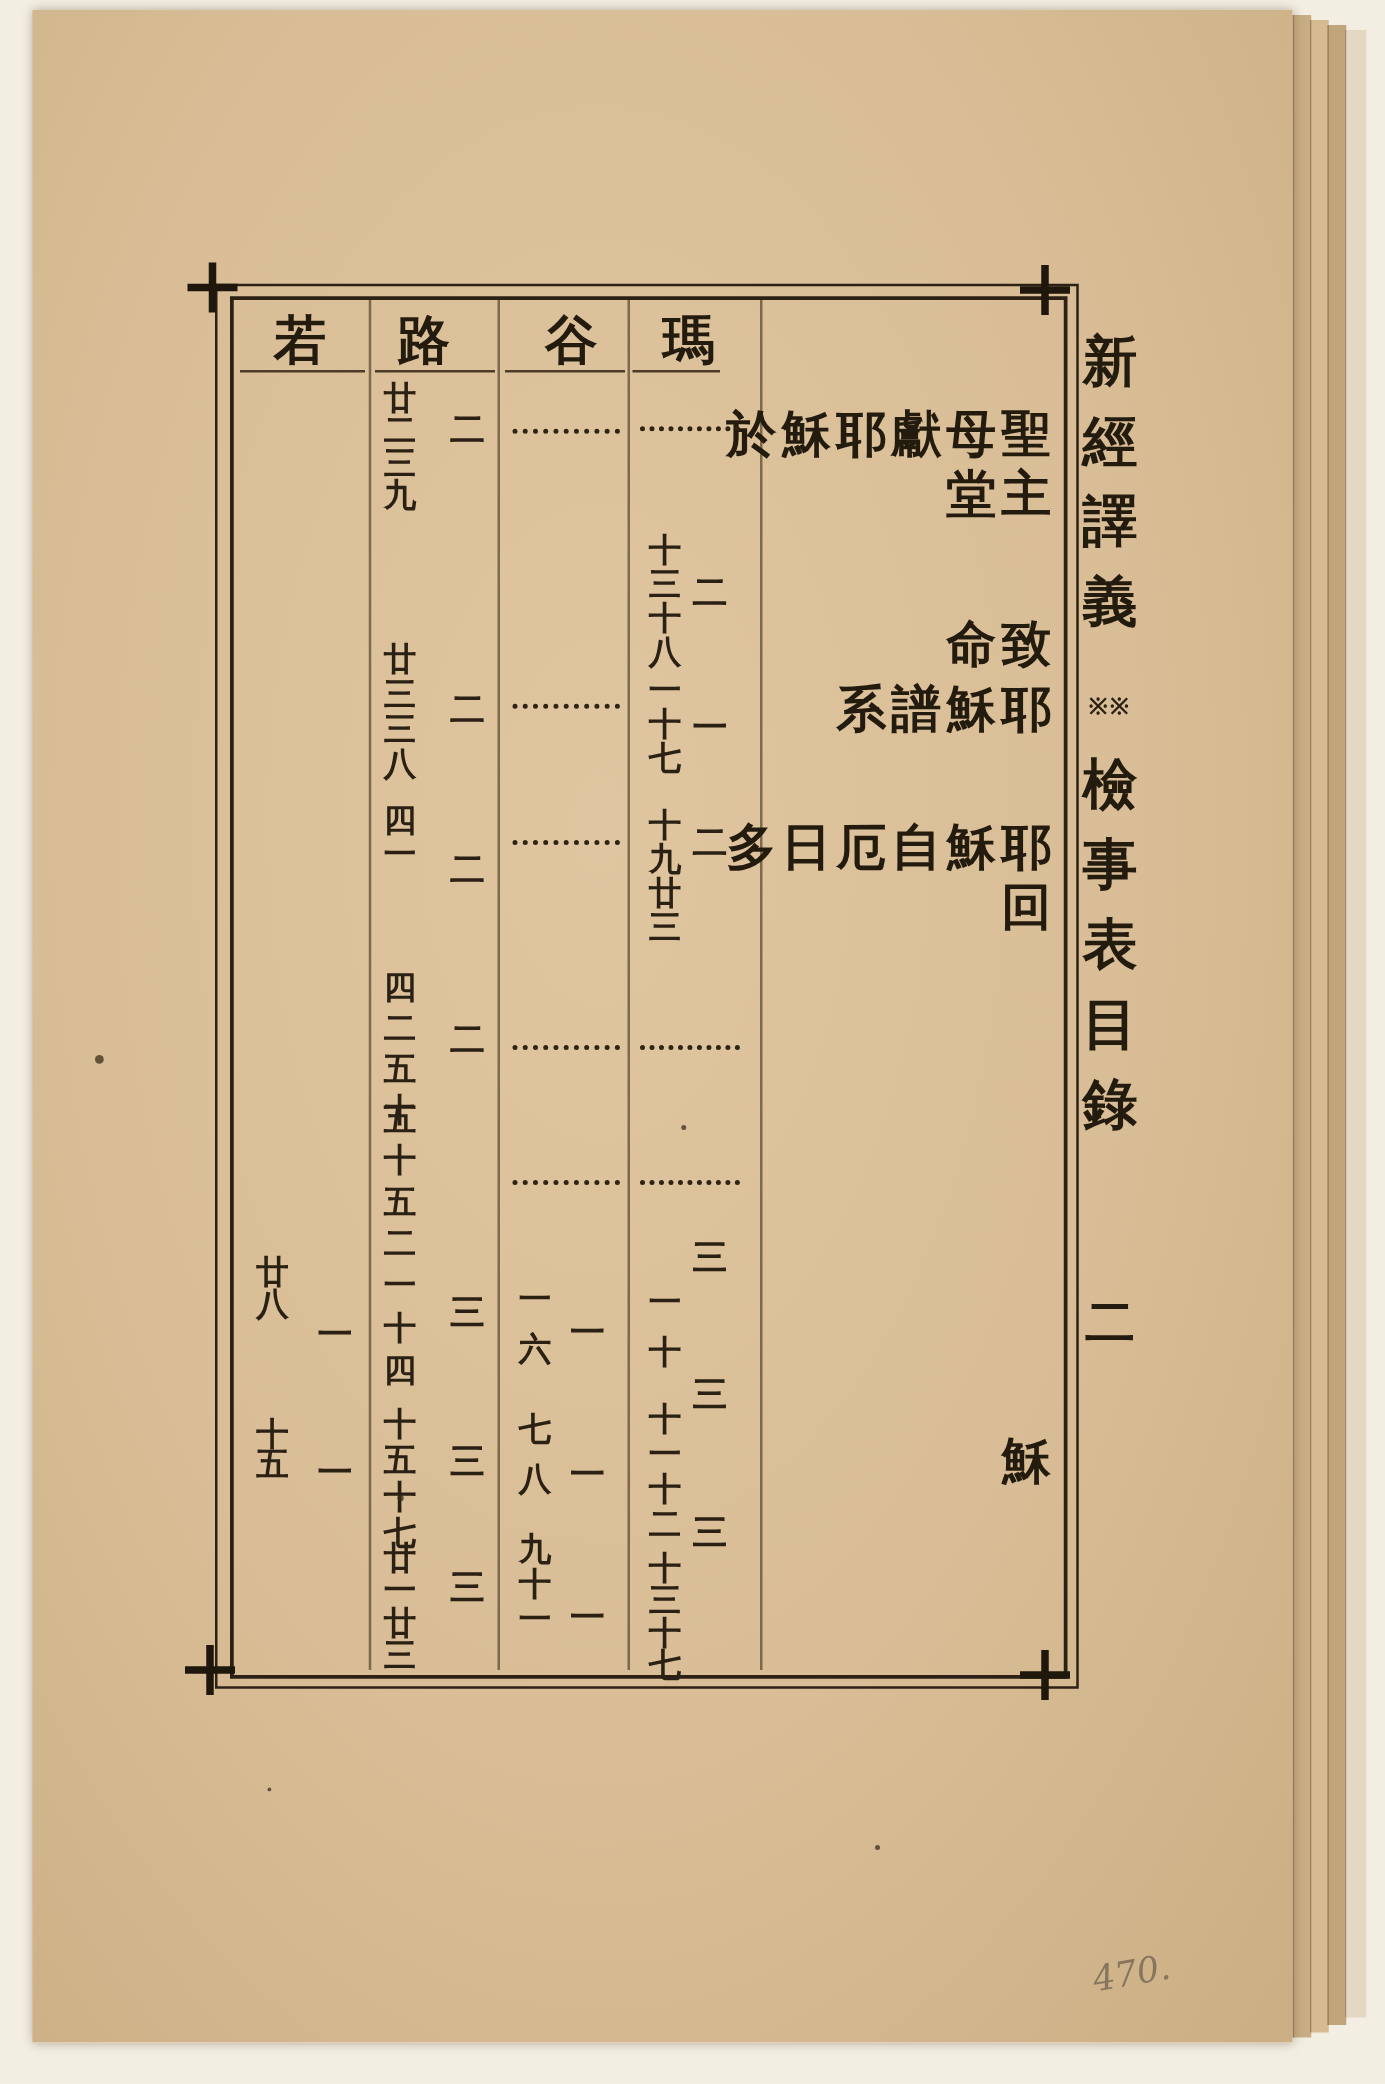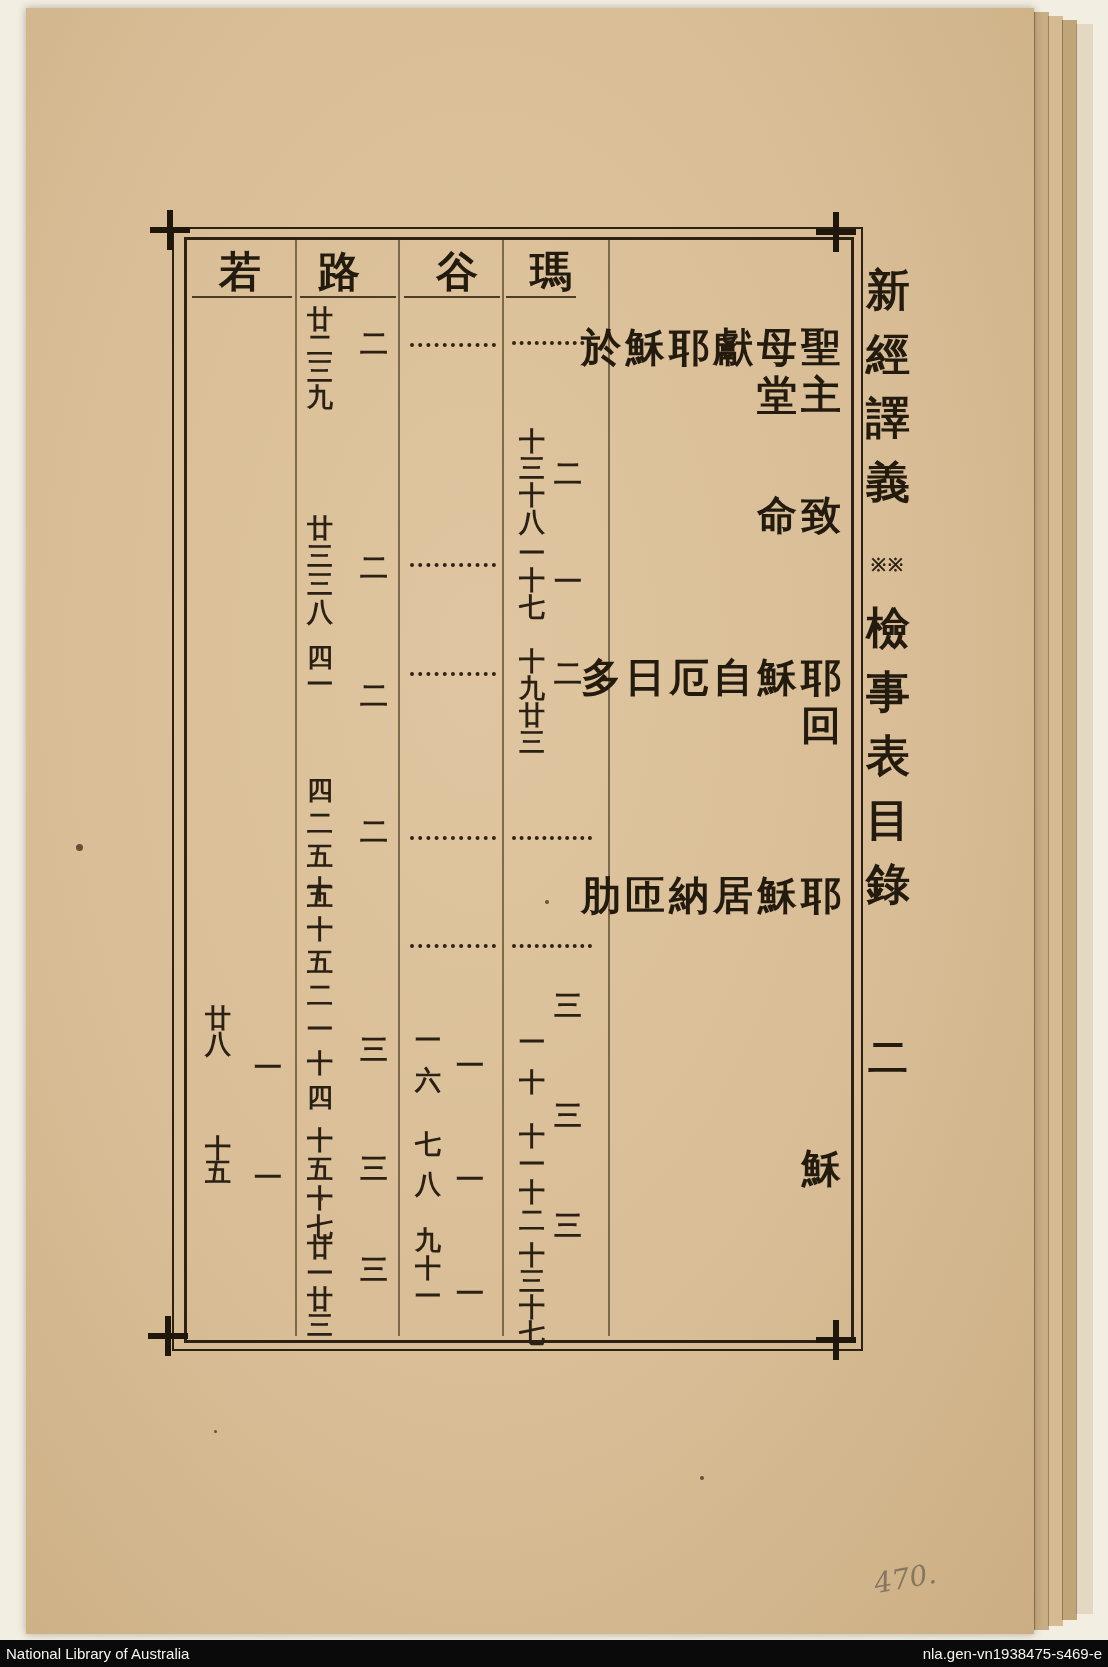--- a/index.html
+++ b/index.html
@@ -96,6 +96,7 @@
 <div class="desc-line" style="top: 320px;">於穌耶獻母聖</div>
     <div class="desc-line" style="top: 368px;">堂主</div>
     <div class="desc-line" style="top: 488px;">命致</div>
+    <div class="desc-line" style="top: 540px;">系譜穌耶</div>
     <div class="desc-line" style="top: 650px;">多日厄自穌耶</div>
     <div class="desc-line" style="top: 698px;">回</div>
     <div class="desc-line" style="top: 868px;">肋匝納居穌耶</div>

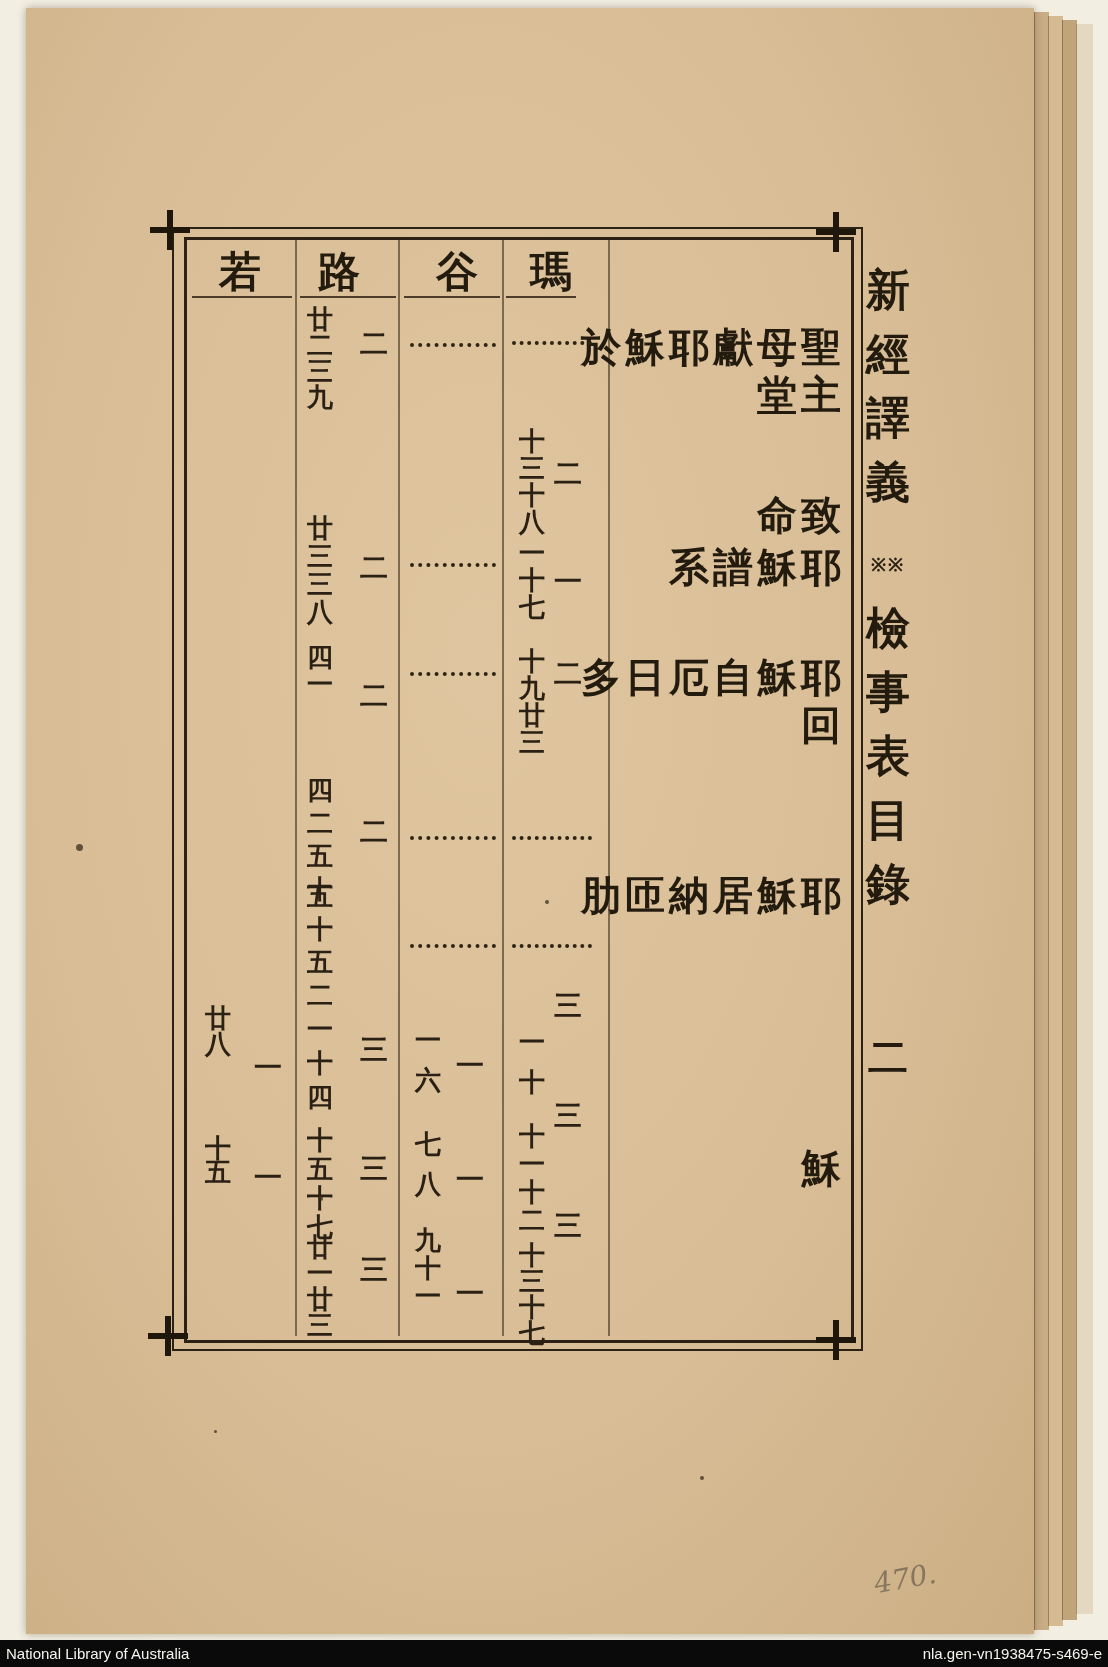--- a/index.html
+++ b/index.html
@@ -99,7 +99,6 @@
     <div class="desc-line" style="top: 540px;">系譜穌耶</div>
     <div class="desc-line" style="top: 650px;">多日厄自穌耶</div>
     <div class="desc-line" style="top: 698px;">回</div>
-    <div class="desc-line" style="top: 868px;">肋匝納居穌耶</div>
     <div class="desc-line" style="top: 1141px;">穌</div>
     <div class="vstack num" style="left: 200px; top: 1005px; line-height: 26px;">
       <div>廿</div>

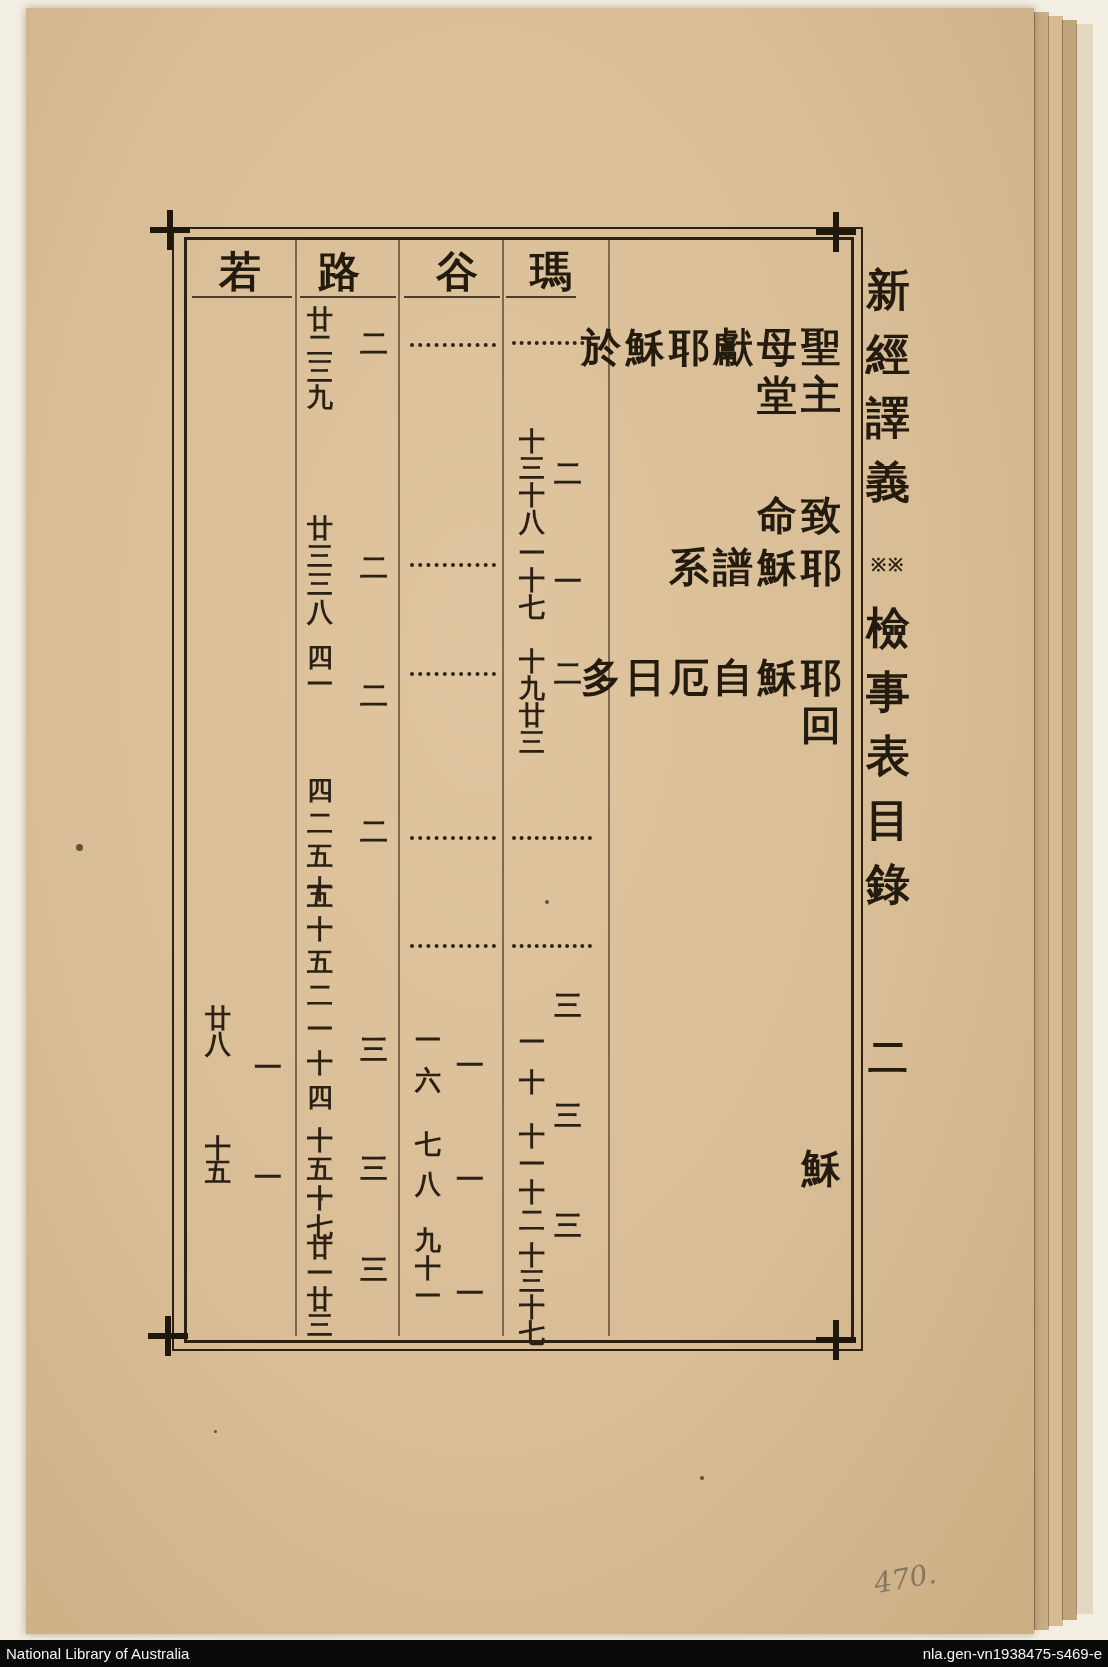--- a/index.html
+++ b/index.html
@@ -89,10 +89,6 @@
   <div class="page-number">二</div>
   <div class="handwritten">470.</div>
 
-  <div class="footer-bar">
-    <span>National Library of Australia</span>
-    <span>nla.gen-vn1938475-s469-e</span>
-  </div>
 <div class="desc-line" style="top: 320px;">於穌耶獻母聖</div>
     <div class="desc-line" style="top: 368px;">堂主</div>
     <div class="desc-line" style="top: 488px;">命致</div>

